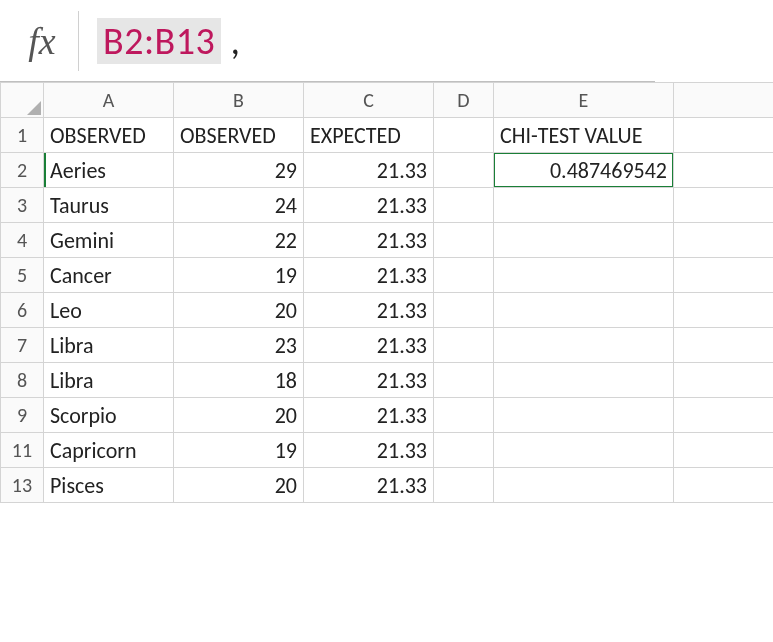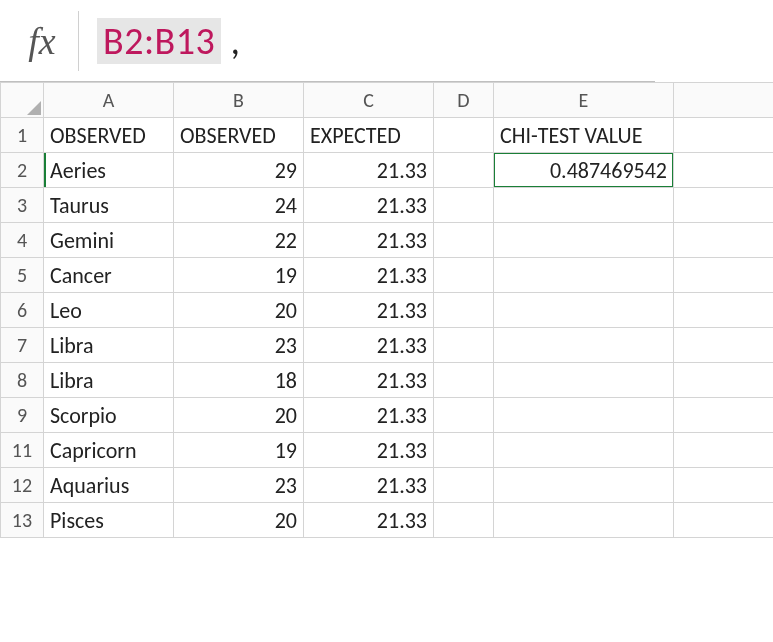--- a/index.html
+++ b/index.html
@@ -385,27 +385,6 @@
           </td>
     </tr>
 
-    <tr>
-      <th class="row-header">12</th>
-      <td class="align-left">
-            <div class="cell-inner">Aquarius</div>
-          </td>
-      <td class="align-right">
-            <div class="cell-inner">23</div>
-          </td>
-      <td class="align-right">
-            <div class="cell-inner">21.33</div>
-          </td>
-      <td>
-            <div class="cell-inner"></div>
-          </td>
-      <td>
-            <div class="cell-inner"></div>
-          </td>
-      <td>
-            <div class="cell-inner"></div>
-          </td>
-    </tr>
 
     <tr>
       <th class="row-header">13</th>

